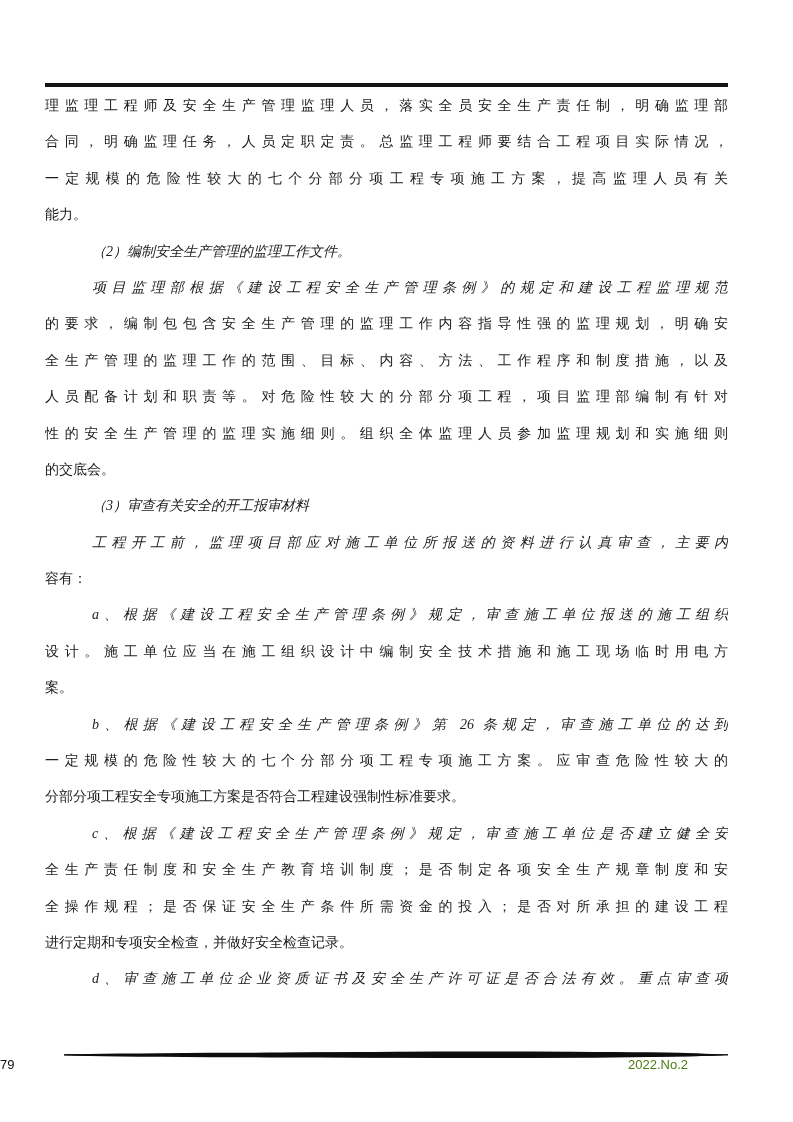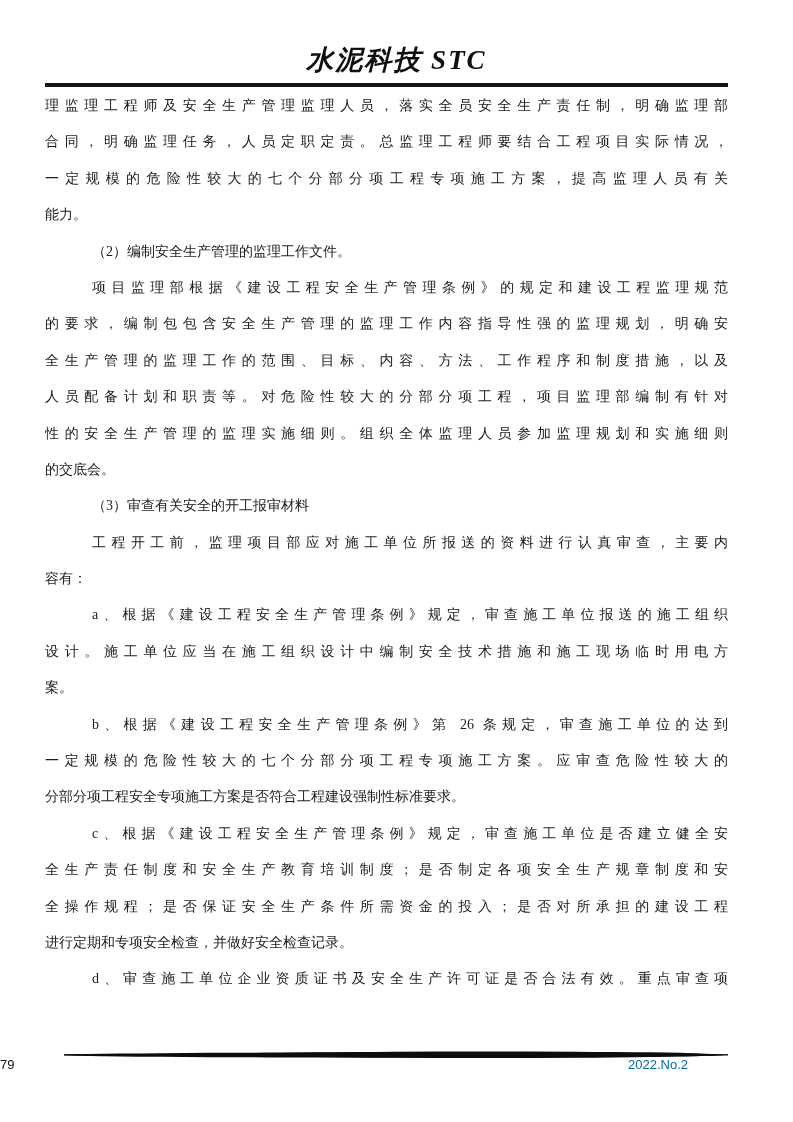--- a/index.html
+++ b/index.html
@@ -98,7 +98,6 @@
 
 <div class="page">
 
-  <div class="header-title">水泥科技 STC</div>
 
   <div class="header-rule"></div>
 

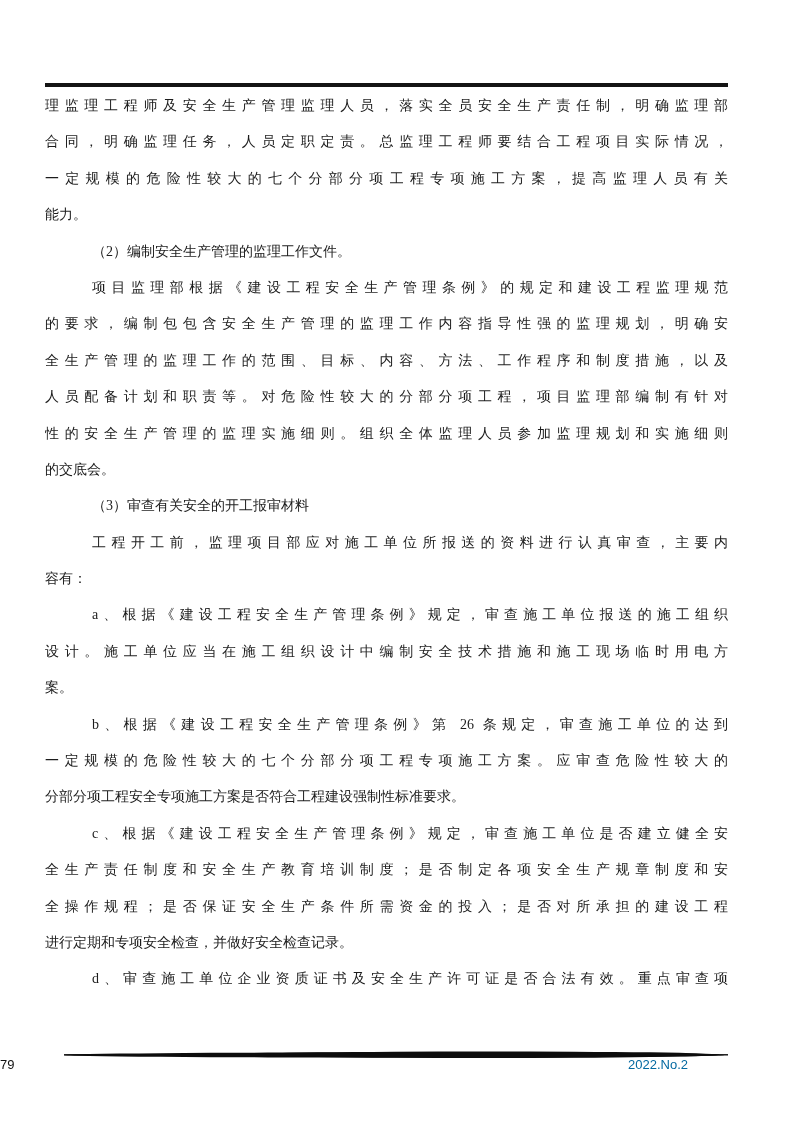--- a/index.html
+++ b/index.html
@@ -65,6 +65,7 @@
   }
   .line.indent {
     text-indent: 47px;
+    font-style: italic;
   }
   
   .footer-rule-wrap {

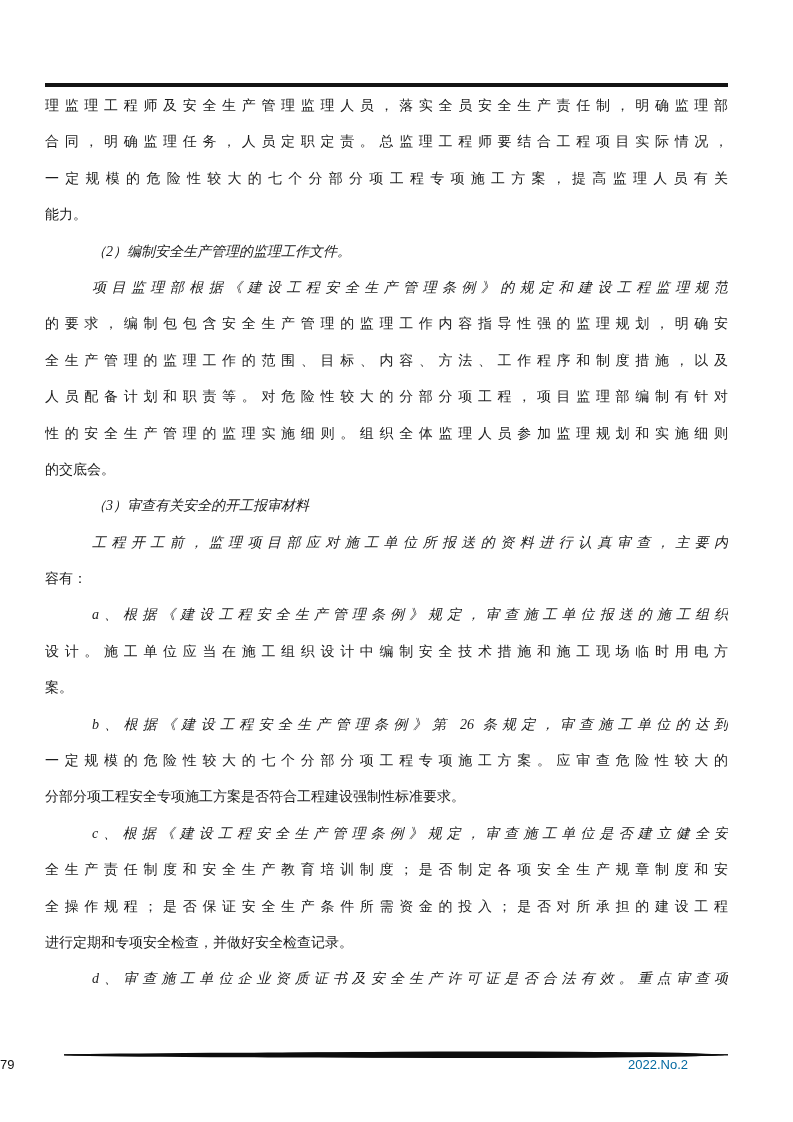--- a/index.html
+++ b/index.html
@@ -91,7 +91,7 @@
     right: 105px;
     font-family: "Liberation Sans", "DejaVu Sans", sans-serif;
     font-size: 13px;
-    color: #0369a1;
+    color: #4d7c0f;
   }
 </style>
 </head>

